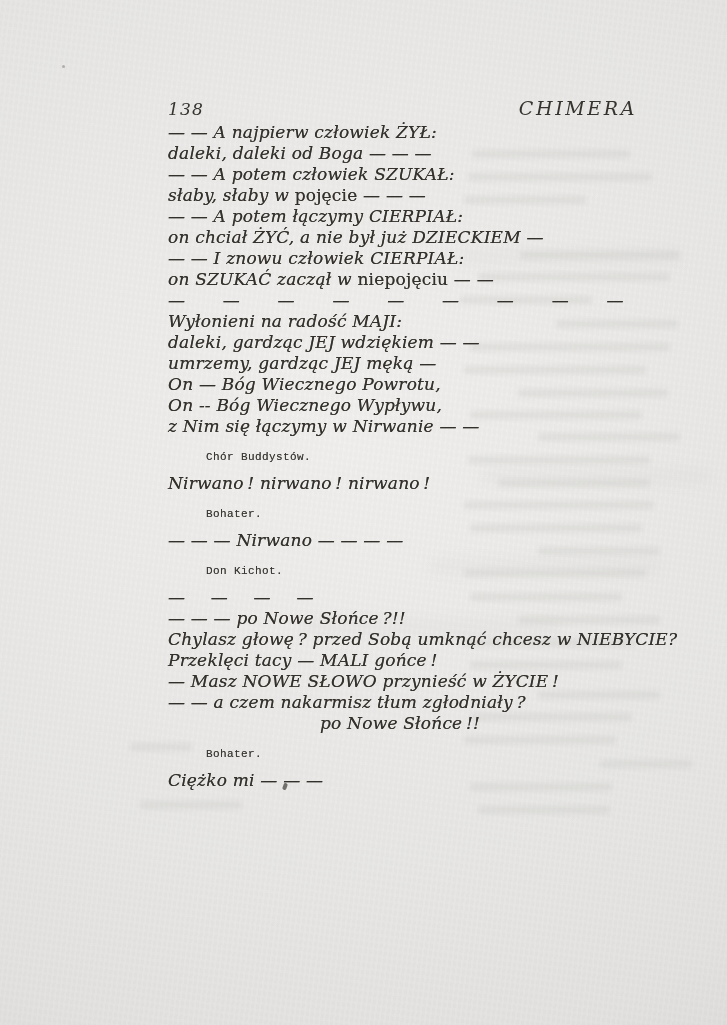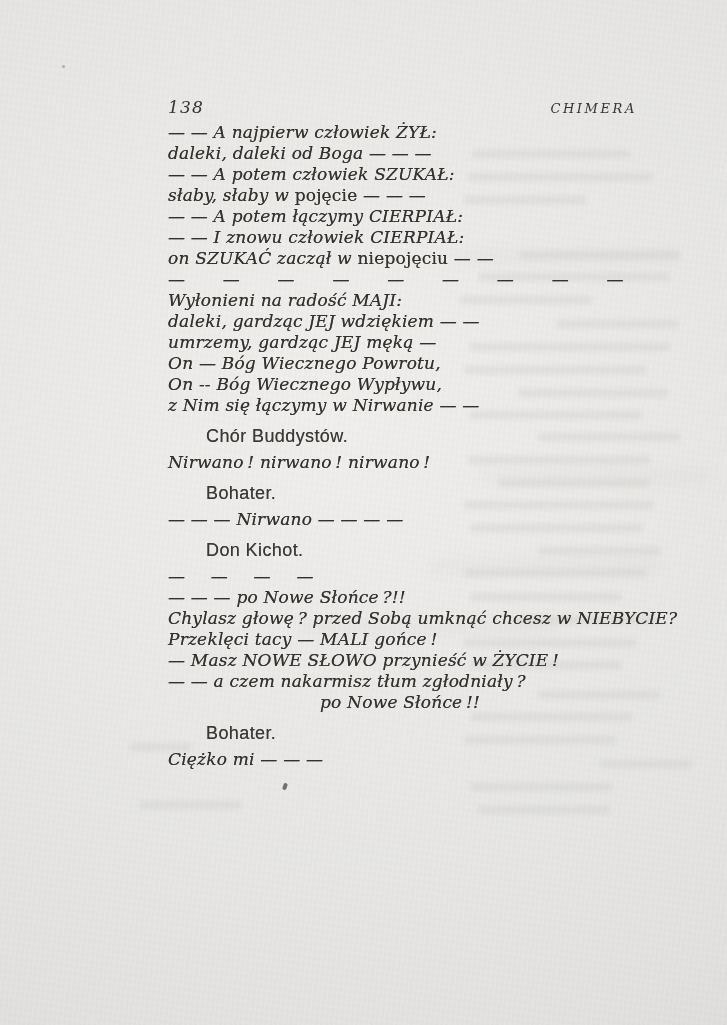--- a/index.html
+++ b/index.html
@@ -20,7 +20,7 @@
     font-family:"DejaVu Serif",serif;font-style:italic;color:#37342f;
   }
   .page-num{font-size:17px;letter-spacing:1.2px;}
-  .journal{font-size:13px;letter-spacing:2.6px;}
+  .journal{font-size:19px;letter-spacing:2.6px;}
   .poem{
     position:absolute;top:122px;left:168px;width:520px;
     font-family:"DejaVu Serif",serif;font-style:italic;

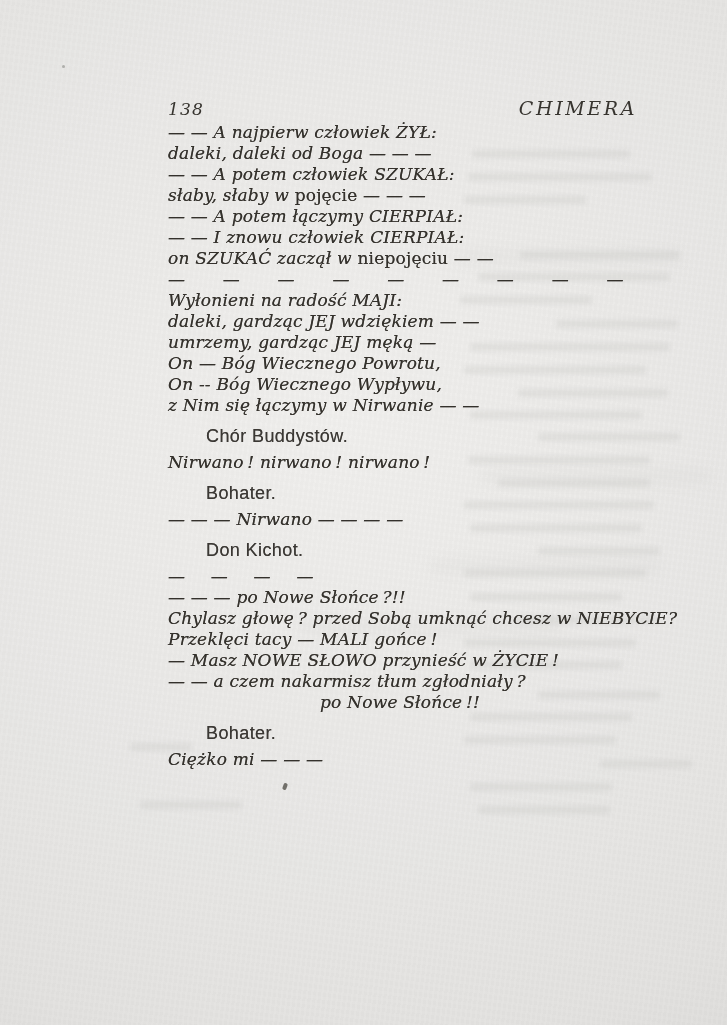--- a/index.html
+++ b/index.html
@@ -106,6 +106,7 @@
       <div class="line"><span class="ital">— — A potem człowiek SZUKAŁ:</span></div>
       <div class="line"><span class="ital">słaby, słaby w </span><span class="roman">pojęcie</span><span class="ital"> — — —</span></div>
       <div class="line"><span class="ital">— — A potem łączymy CIERPIAŁ:</span></div>
+      <div class="line"><span class="ital">on chciał ŻYĆ, a nie był już DZIECKIEM —</span></div>
       <div class="line"><span class="ital">— — I znowu człowiek CIERPIAŁ:</span></div>
       <div class="line"><span class="ital">on SZUKAĆ zaczął w </span><span class="roman">niepojęciu</span><span class="ital"> — —</span></div>
       <div class="line dash-row dash-row--9">— — — — — — — — —</div>

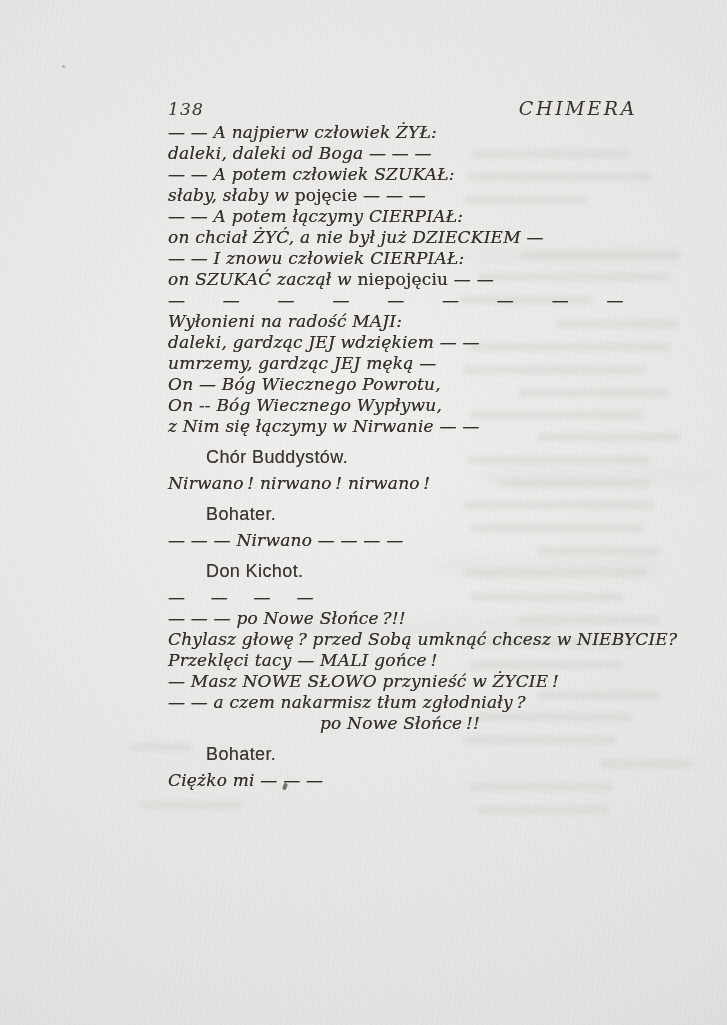--- a/index.html
+++ b/index.html
@@ -32,8 +32,8 @@
   .roman{font-style:normal;}
   .speaker{
     height:21px;line-height:21px;margin:10px 0 5px;padding-left:38px;
-    font-family:Liberation Sans, sans-serif;font-style:normal;
-    font-size:18px;color:#3b3834;letter-spacing:.4px;
+    font-family:Liberation Mono, monospace;font-style:normal;
+    font-size:11px;color:#3b3834;letter-spacing:.4px;
     text-shadow:0 0 .5px rgba(59,56,52,.7);
   }
   .dash-row--9{word-spacing:32px;}

